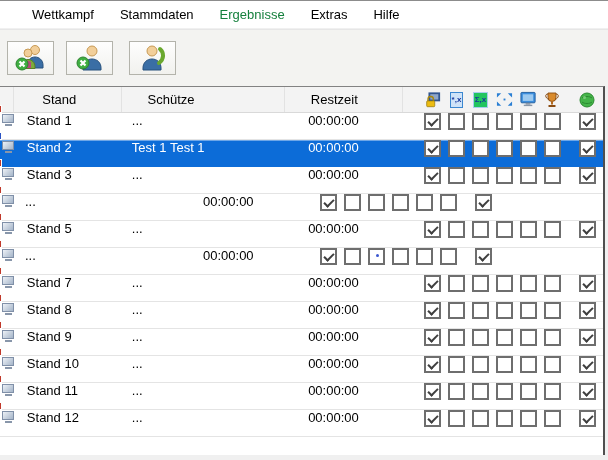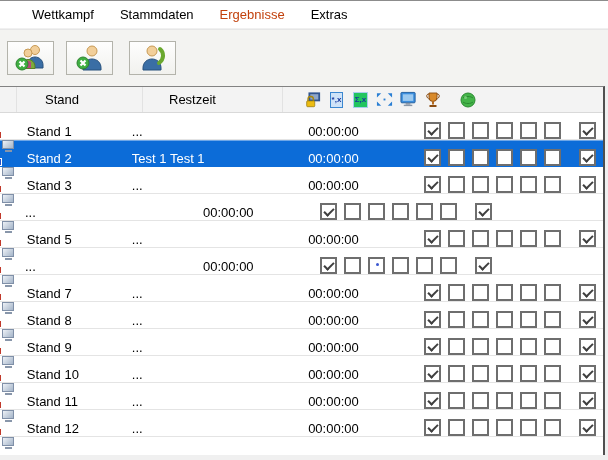--- a/index.html
+++ b/index.html
@@ -19,7 +19,7 @@
     display:flex; align-items:center; padding-left:19px;
   }
   .menu-item { padding:0 13px; line-height:26px; cursor:default; }
-  .menu-item.disabled { color:#c2410c; }
+  .menu-item.disabled { color:#15803d; }
   
   .toolbar {
     position:absolute; top:29px; left:0; right:0; height:57px;

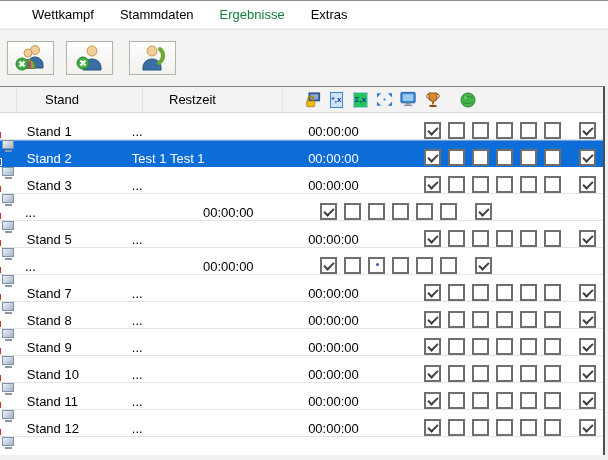--- a/index.html
+++ b/index.html
@@ -105,6 +105,7 @@
     <span class="menu-item">Stammdaten</span>
     <span class="menu-item disabled">Ergebnisse</span>
     <span class="menu-item">Extras</span>
+    <span class="menu-item">Hilfe</span>
   </div>
 
 <div class="toolbar">

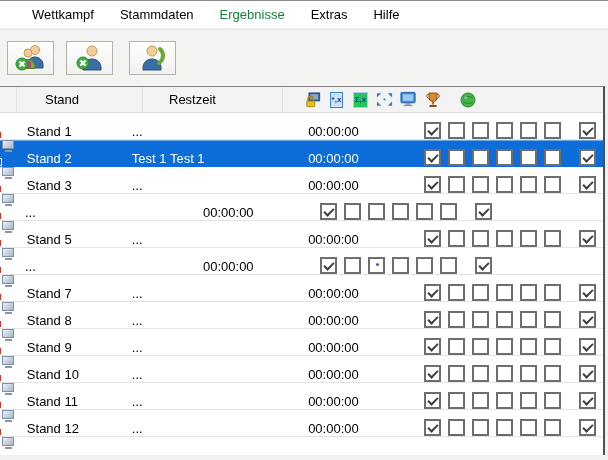--- a/index.html
+++ b/index.html
@@ -149,6 +149,9 @@
     <div class="hcell col-stand">
       <span>Stand</span>
     </div>
+    <div class="hcell col-schuetze">
+      <span>Schütze</span>
+    </div>
     <div class="hcell col-restzeit">
       <span>Restzeit</span>
     </div>

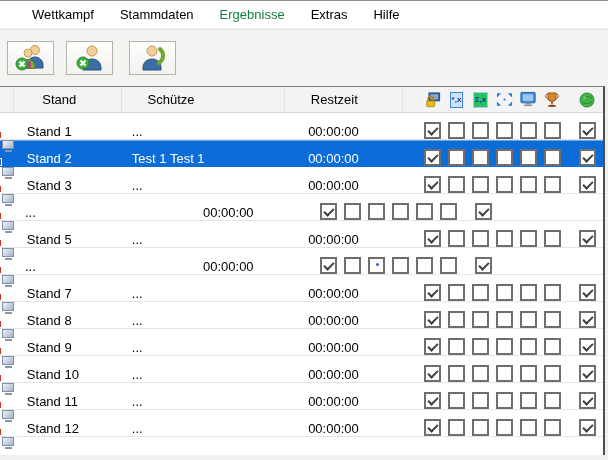--- a/index.html
+++ b/index.html
@@ -63,7 +63,7 @@
   .chip-sigma { background:#22c55e; border:1px solid #a8cdec; }
   
   .lv-row {
-    display:flex; height:27px; align-items:flex-end;
+    display:flex; height:27px; align-items:flex-start;
     border-bottom:1px solid #e4e4e4; background:#fff;
   }
   .lv-row.selected {

